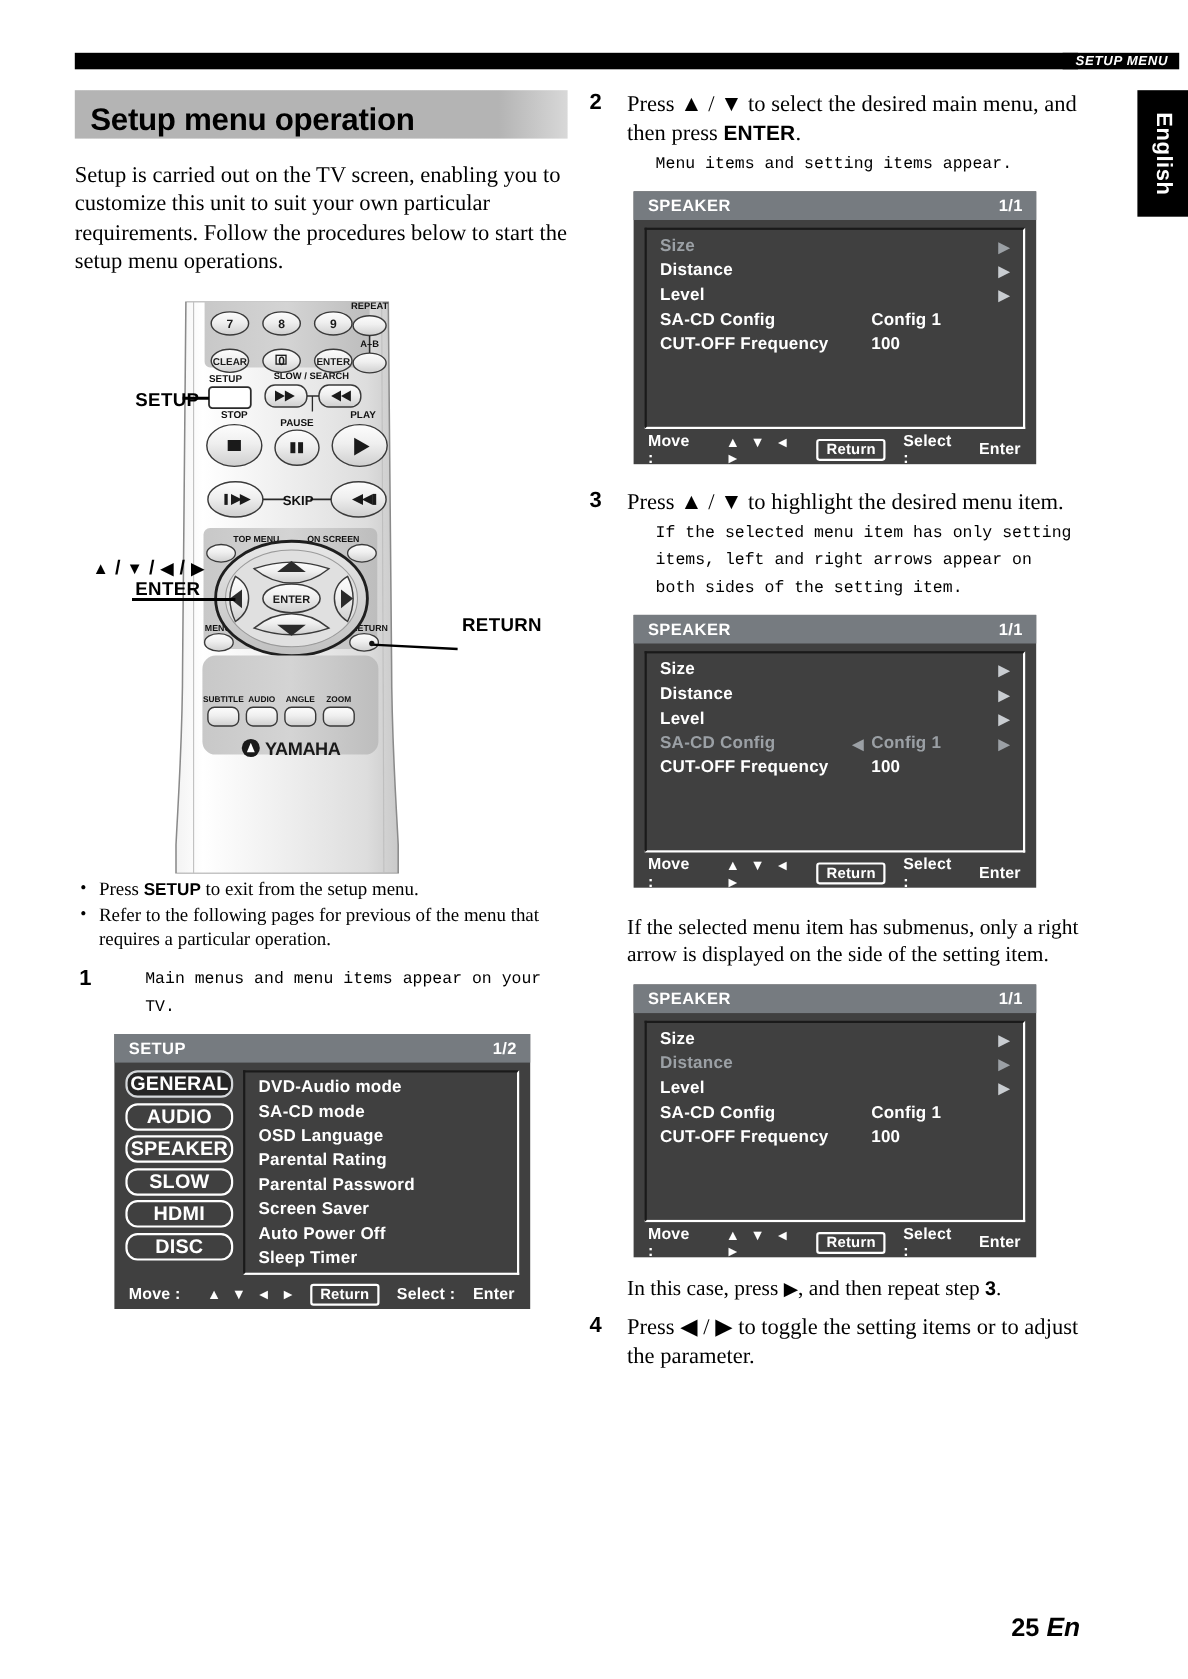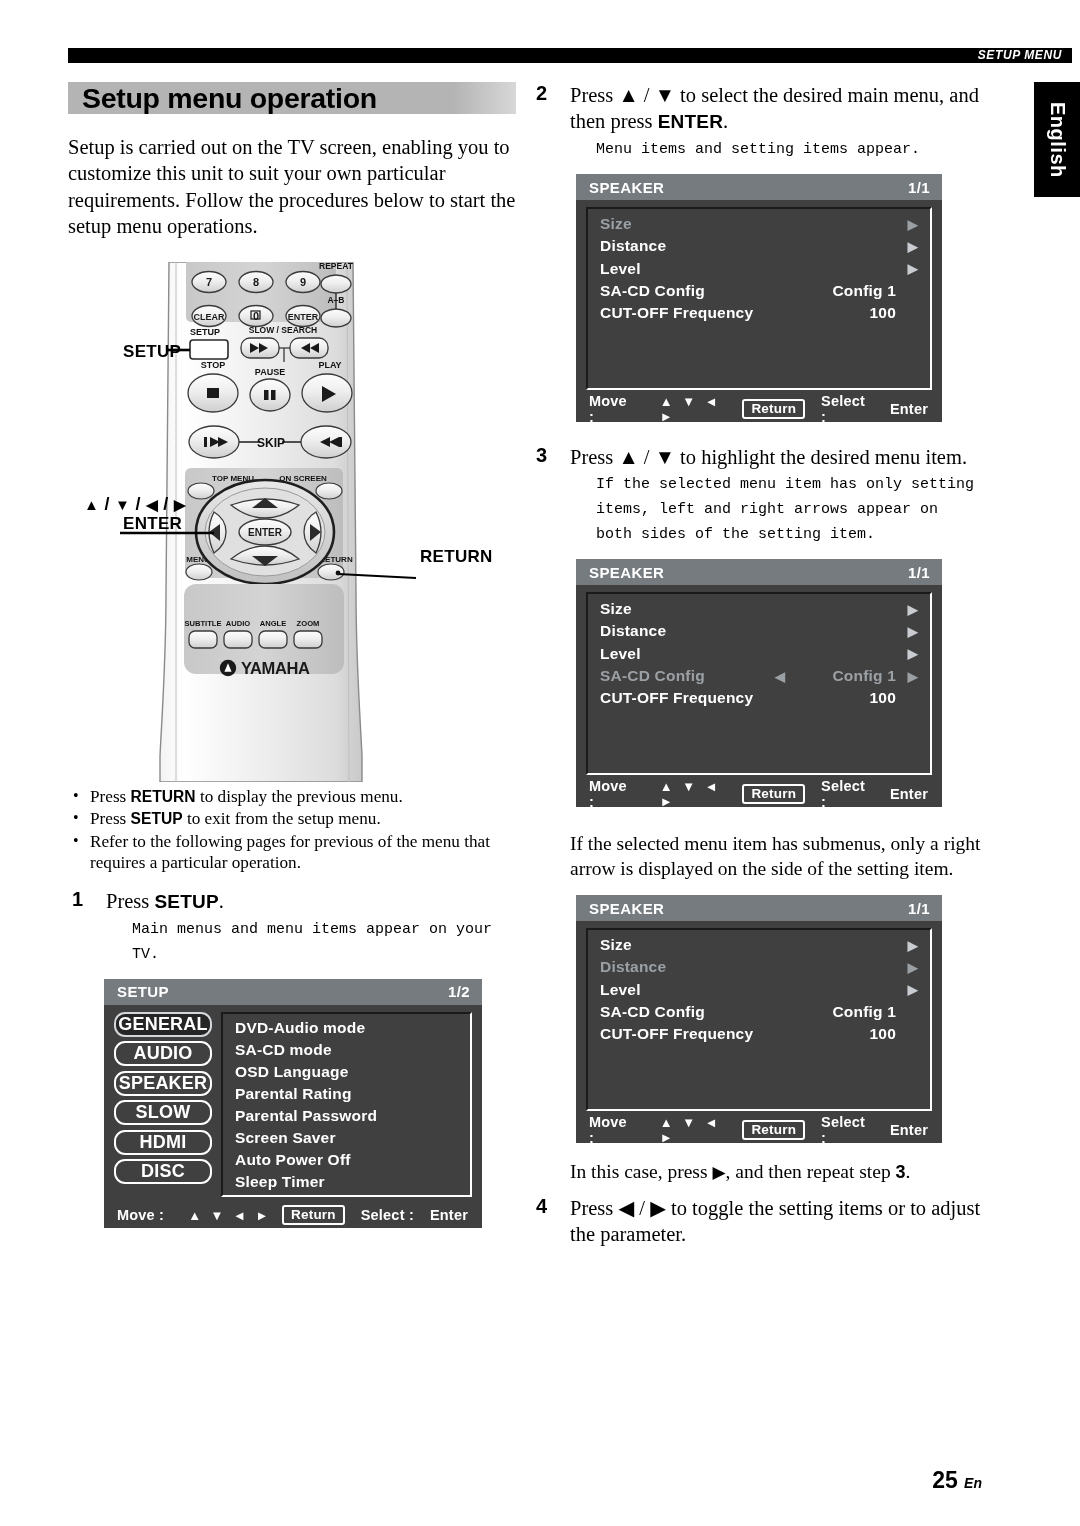--- a/index.html
+++ b/index.html
@@ -44,7 +44,7 @@
 
   .title-band{
     background:linear-gradient(to right,#b4b4b4 0%,#b4b4b4 86%,#d8d8d8 100%);
-    height:32px;display:flex;align-items:flex-start;
+    height:44px;display:flex;align-items:flex-end;
     padding-left:14px;
     margin-bottom:20px;
   }

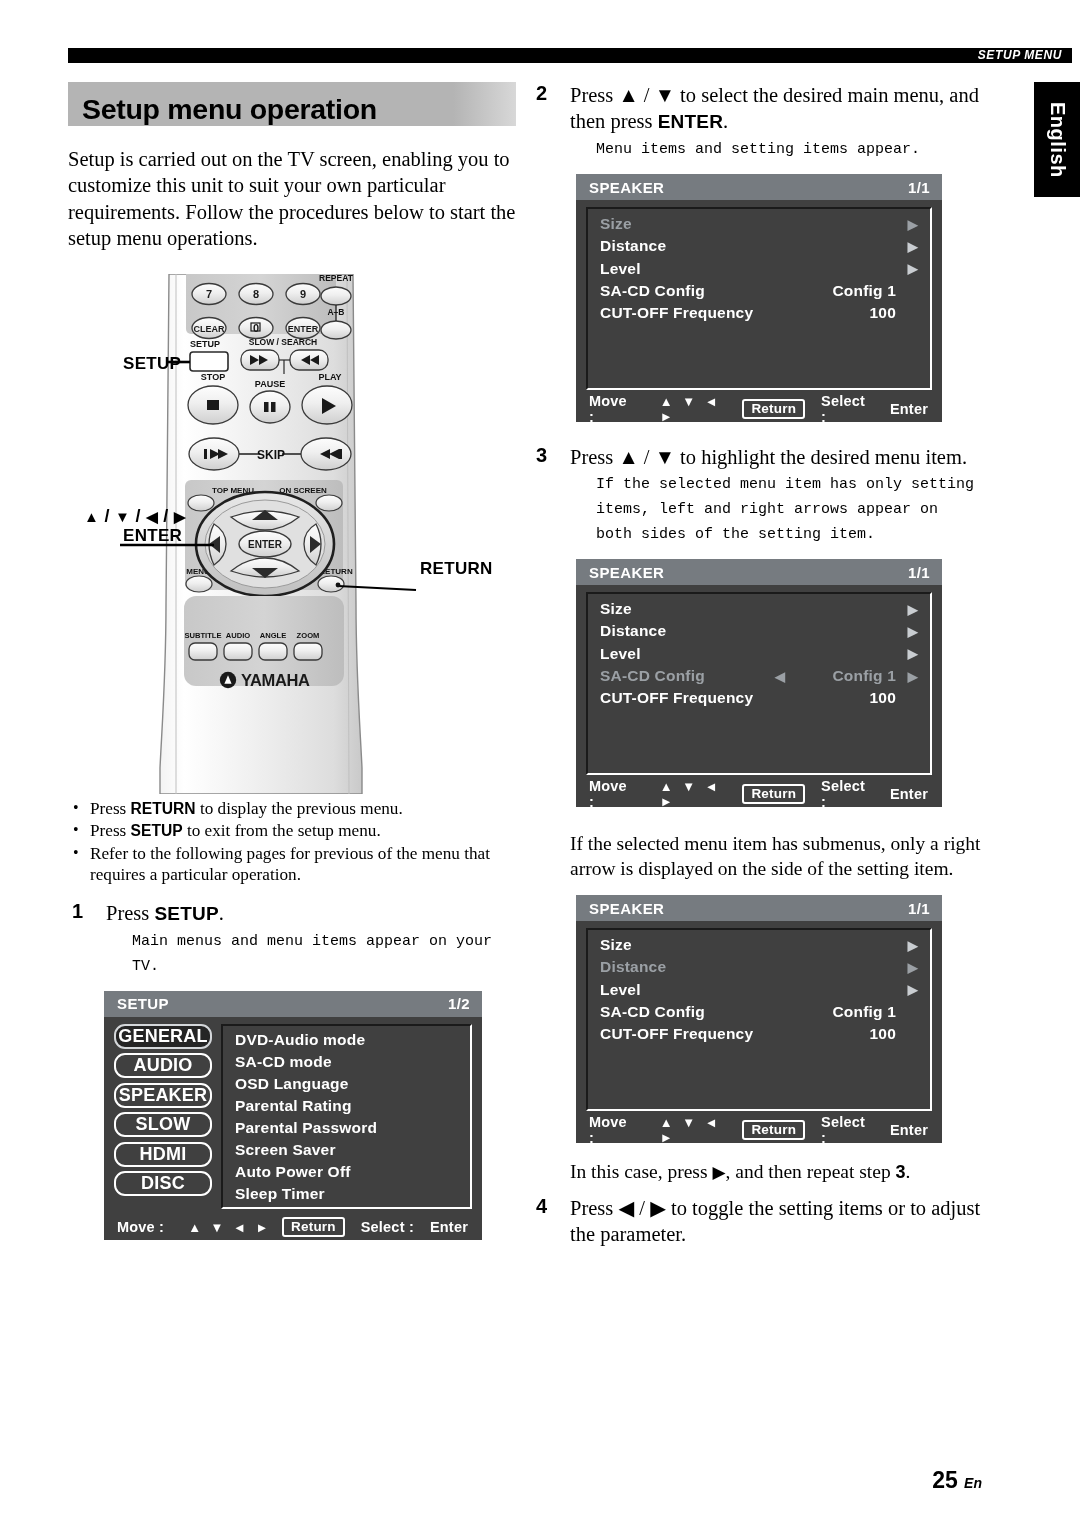--- a/index.html
+++ b/index.html
@@ -125,7 +125,7 @@
   }
   .osd-row .lbl{flex:0 0 auto;}
   .osd-row .spacer{flex:1 1 auto;}
-  .osd-row .val{width:104px;text-align:right;}
+  .osd-row .val{width:104px;text-align:left;}
   .osd-row .la{width:24px;text-align:center;font-size:13px;}
   .osd-row .ra{width:22px;text-align:right;font-size:13px;}
   .osd-row.dim{color:#9ba0a5;}

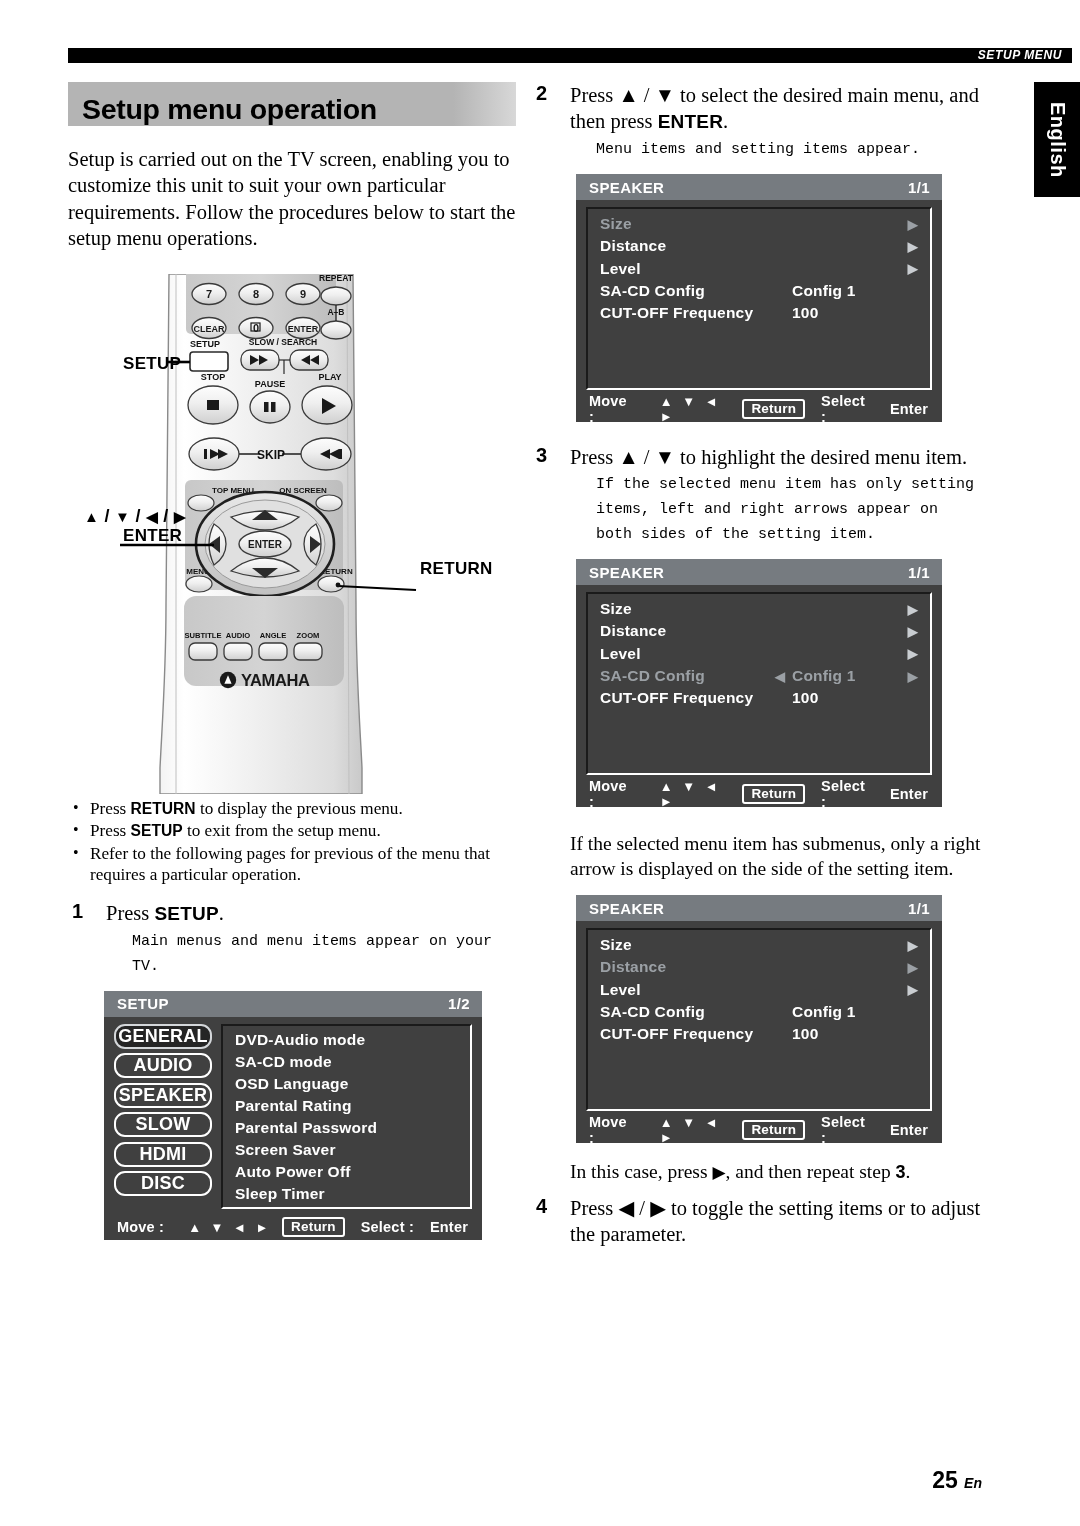--- a/index.html
+++ b/index.html
@@ -378,7 +378,6 @@
     </div>
 
     <div class="bullets">
-      <div class="bullet">Press <b>RETURN</b> to display the previous menu.</div>
       <div class="bullet">Press <b>SETUP</b> to exit from the setup menu.</div>
       <div class="bullet">Refer to the following pages for previous of the menu that requires a particular operation.</div>
     </div>

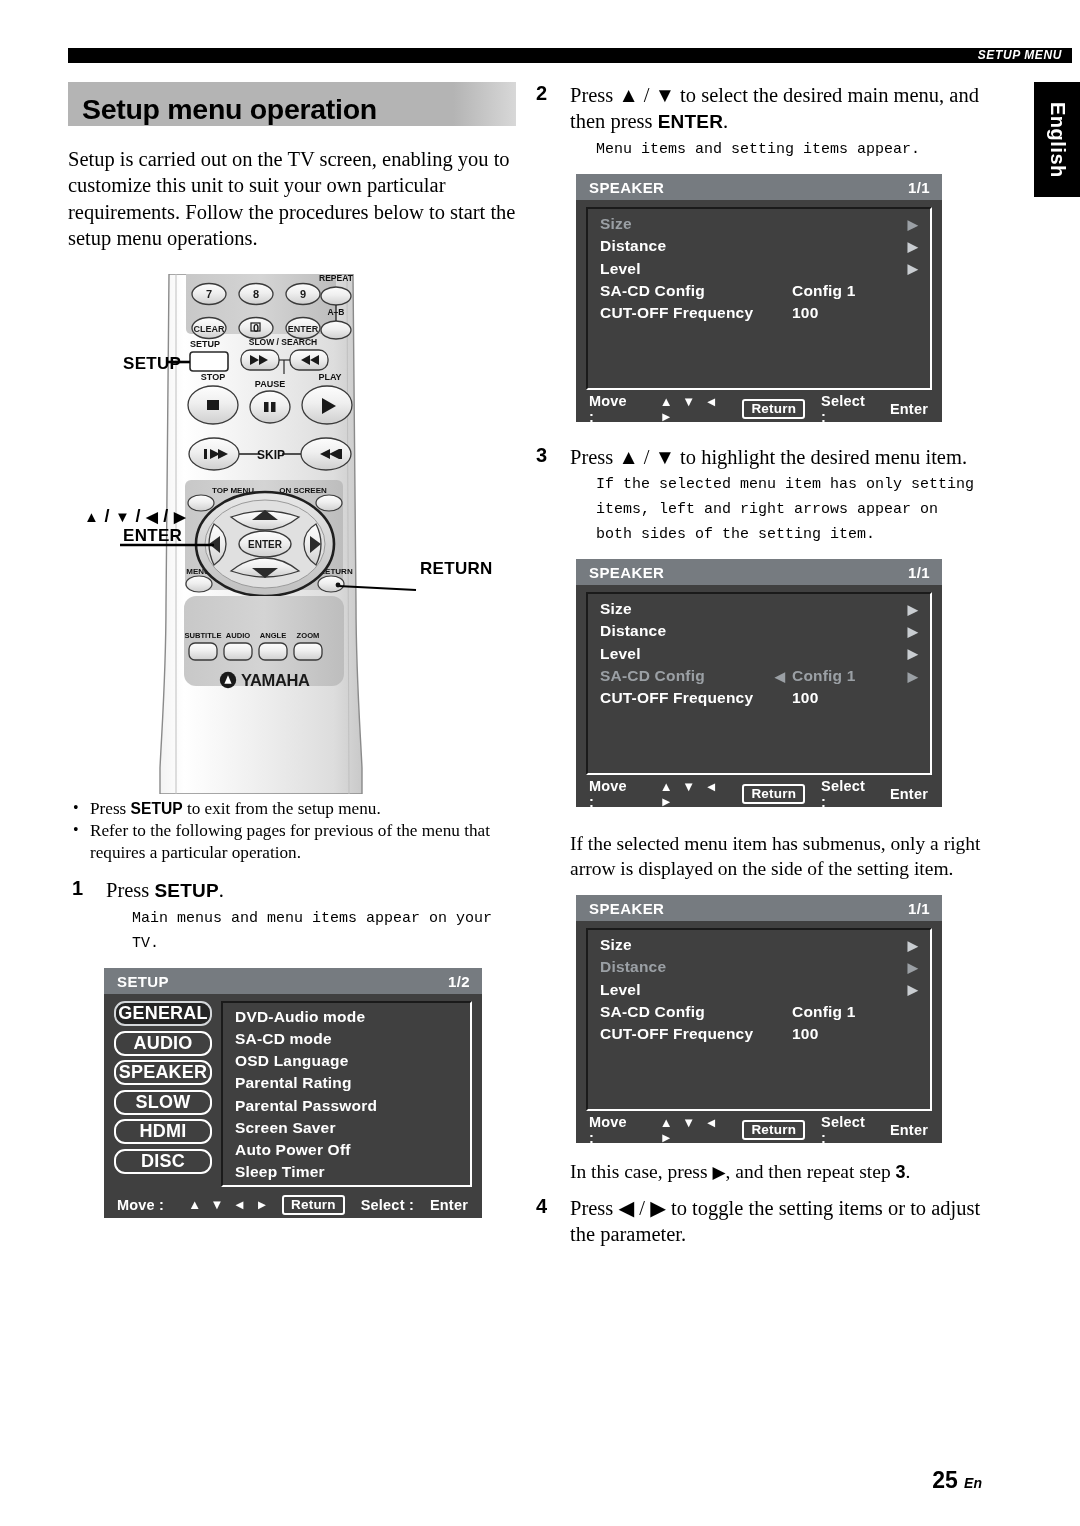--- a/index.html
+++ b/index.html
@@ -384,7 +384,6 @@
 
     <div class="step">
       <div class="num">1</div>
-      <p class="lead">Press <b>SETUP</b>.</p>
       <p class="sub">Main menus and menu items appear on your TV.</p>
     </div>
 

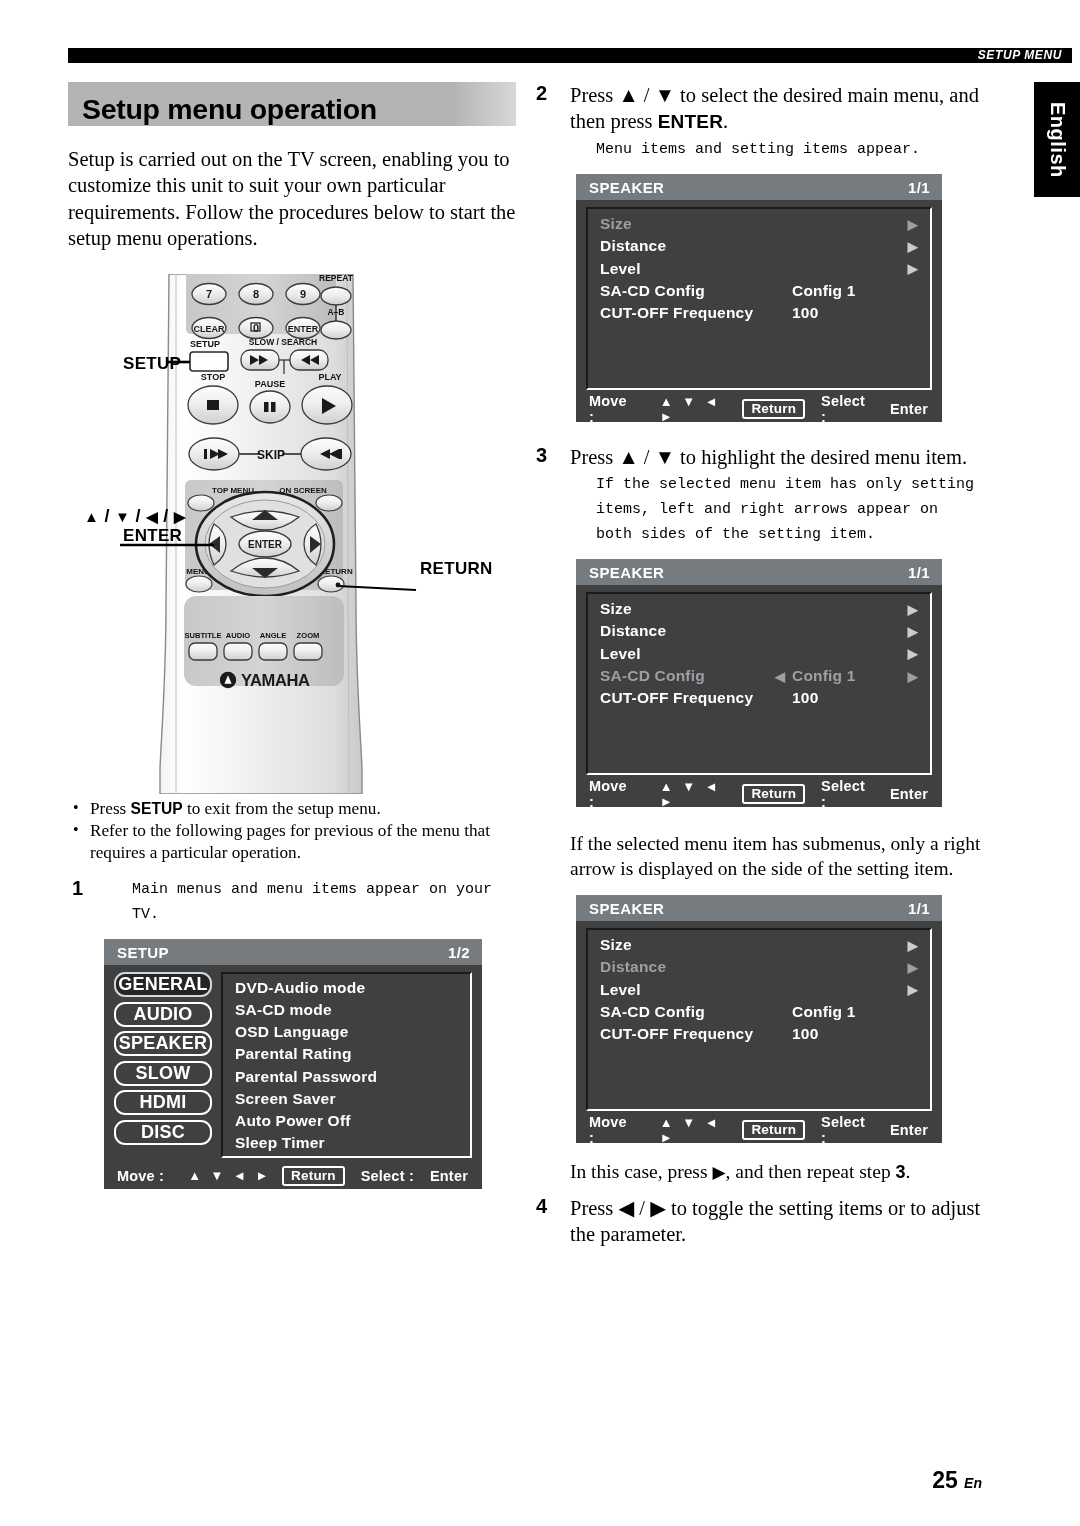--- a/index.html
+++ b/index.html
@@ -170,7 +170,7 @@
     font-family:"Liberation Sans", sans-serif;
     font-weight:bold;font-size:23px;
   }
-  .pagenum i{font-size:14px;font-weight:bold;font-style:italic;}
+  .pagenum i{font-size:24px;font-weight:bold;font-style:italic;}
 
   
   .right-col{position:absolute;left:532px;top:82px;width:450px;}

